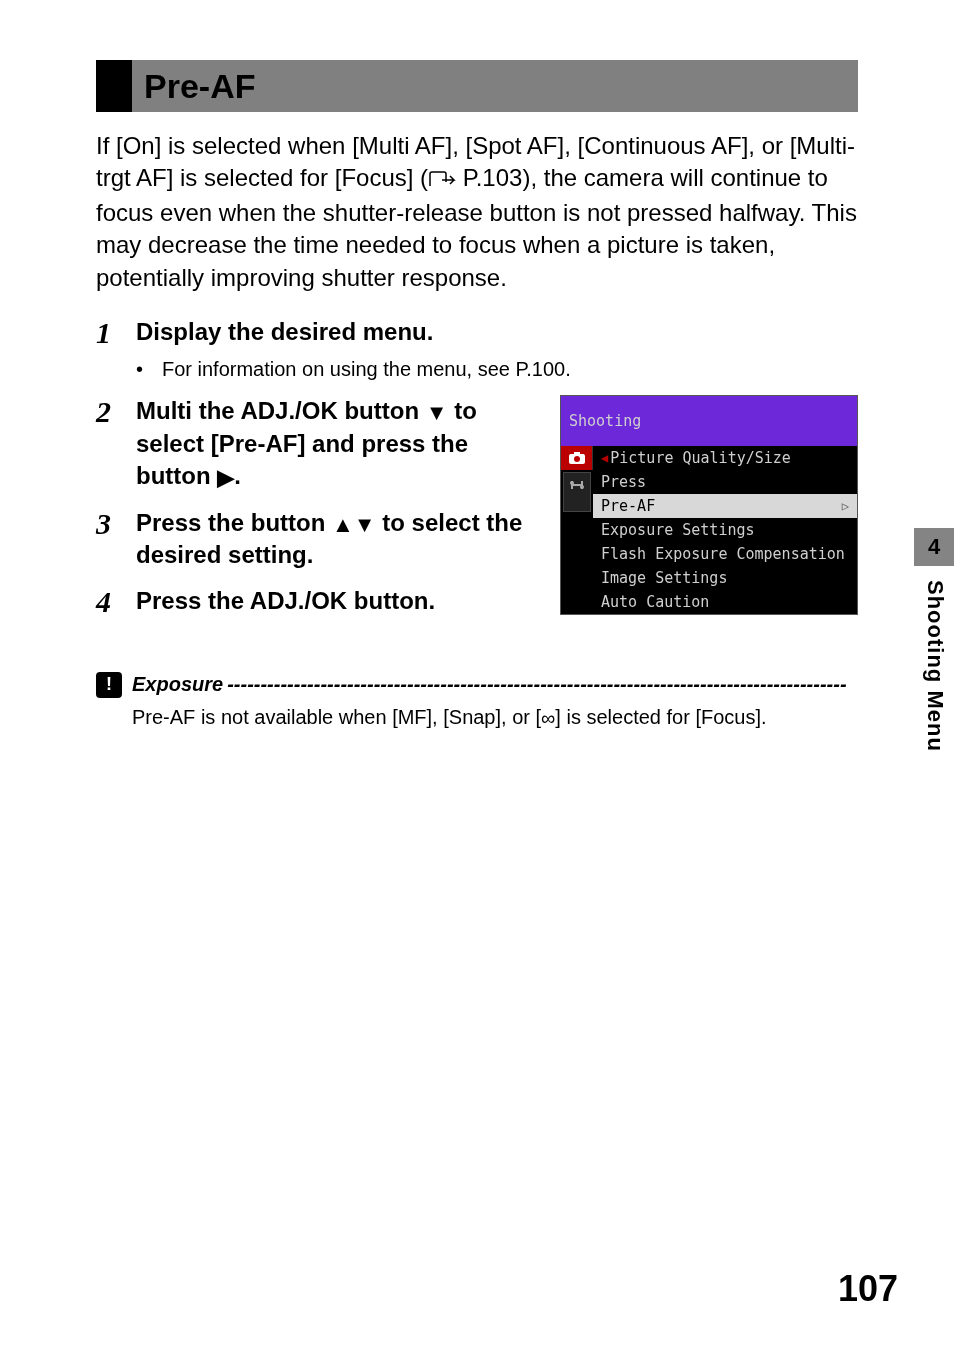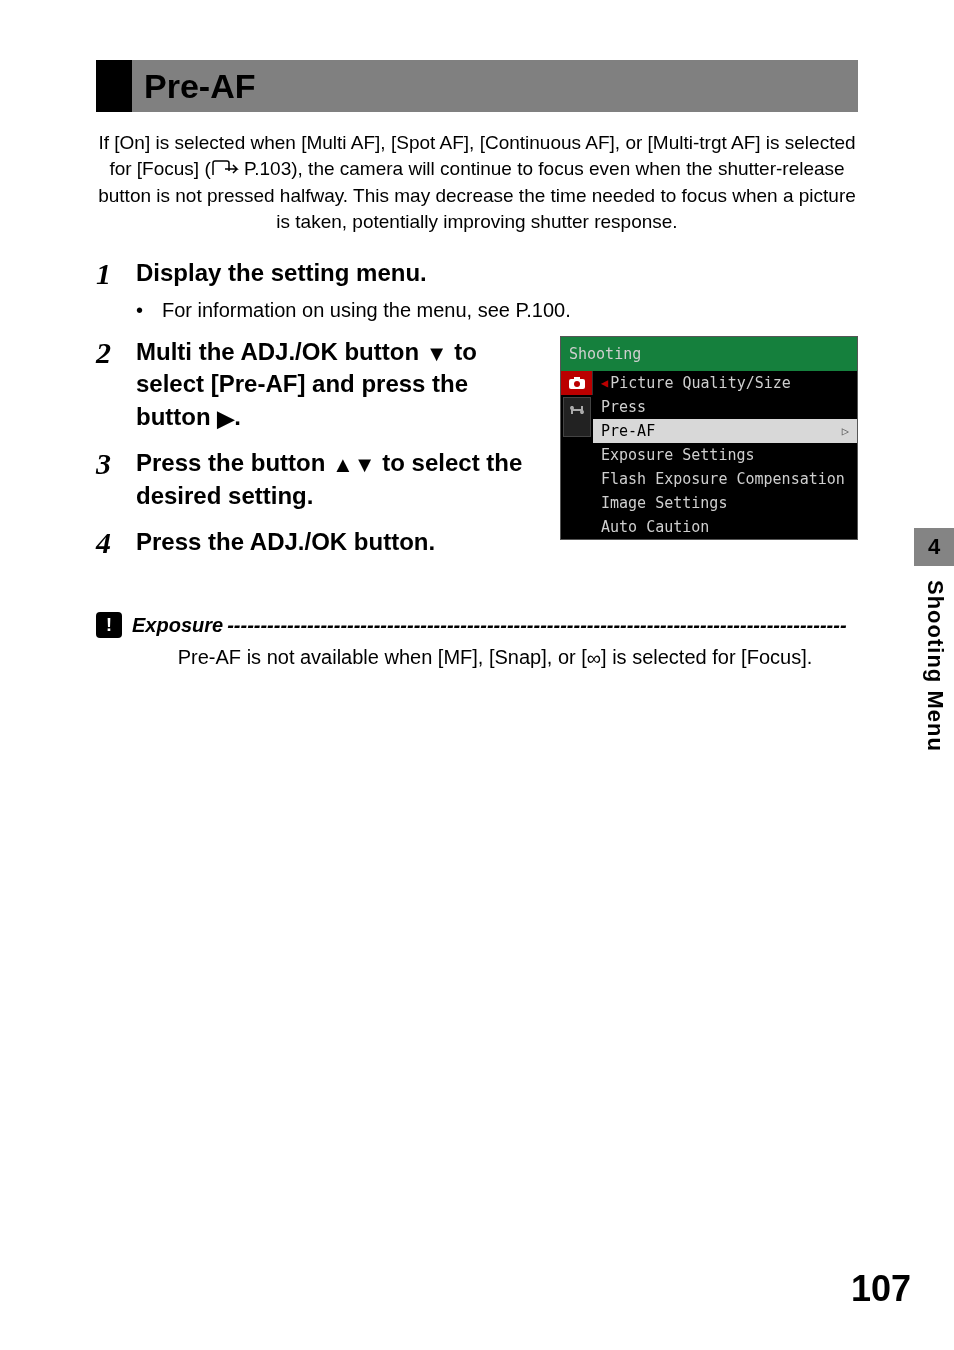--- a/index.html
+++ b/index.html
@@ -8,7 +8,7 @@
   .heading-bar { background: #808080; height: 52px; display: flex; align-items: center; margin-bottom: 18px; }
   .heading-bar .black-tab { width: 36px; height: 52px; background: #000; }
   .heading-bar .heading-text { font-size: 34px; font-weight: 900; color: #000; margin-left: 12px; font-family: Arial, Helvetica, sans-serif; letter-spacing: 0px; }
-  .intro { font-size: 19px; line-height: 1.35; margin-bottom: 22px; text-align: center; }
+  .intro { font-size: 24px; line-height: 1.35; margin-bottom: 22px; }
   .ref-icon { display: inline-block; vertical-align: -2px; }
   .steps { }
   .step { display: flex; margin-bottom: 14px; align-items: flex-start; }

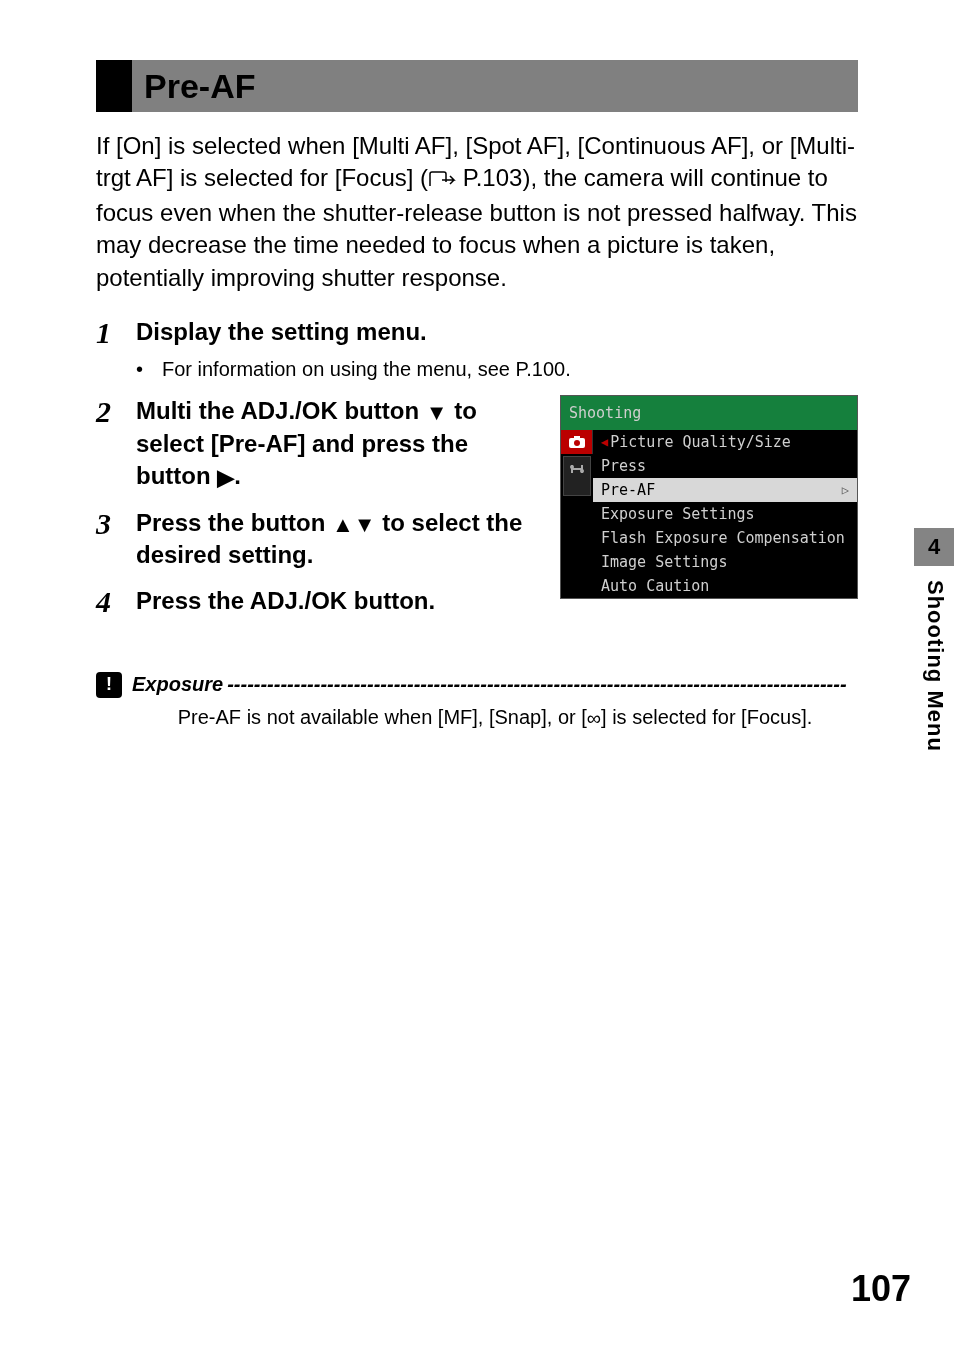--- a/index.html
+++ b/index.html
@@ -72,7 +72,7 @@
     <div class="step">
       <div class="num">1</div>
       <div class="body">
-        <div class="title">Display the setting menu.</div>
+        <div class="title">Display the desired menu.</div>
         <div class="sub">
           <span class="bullet">•</span>
           <span>For information on using the menu, see P.100.</span>

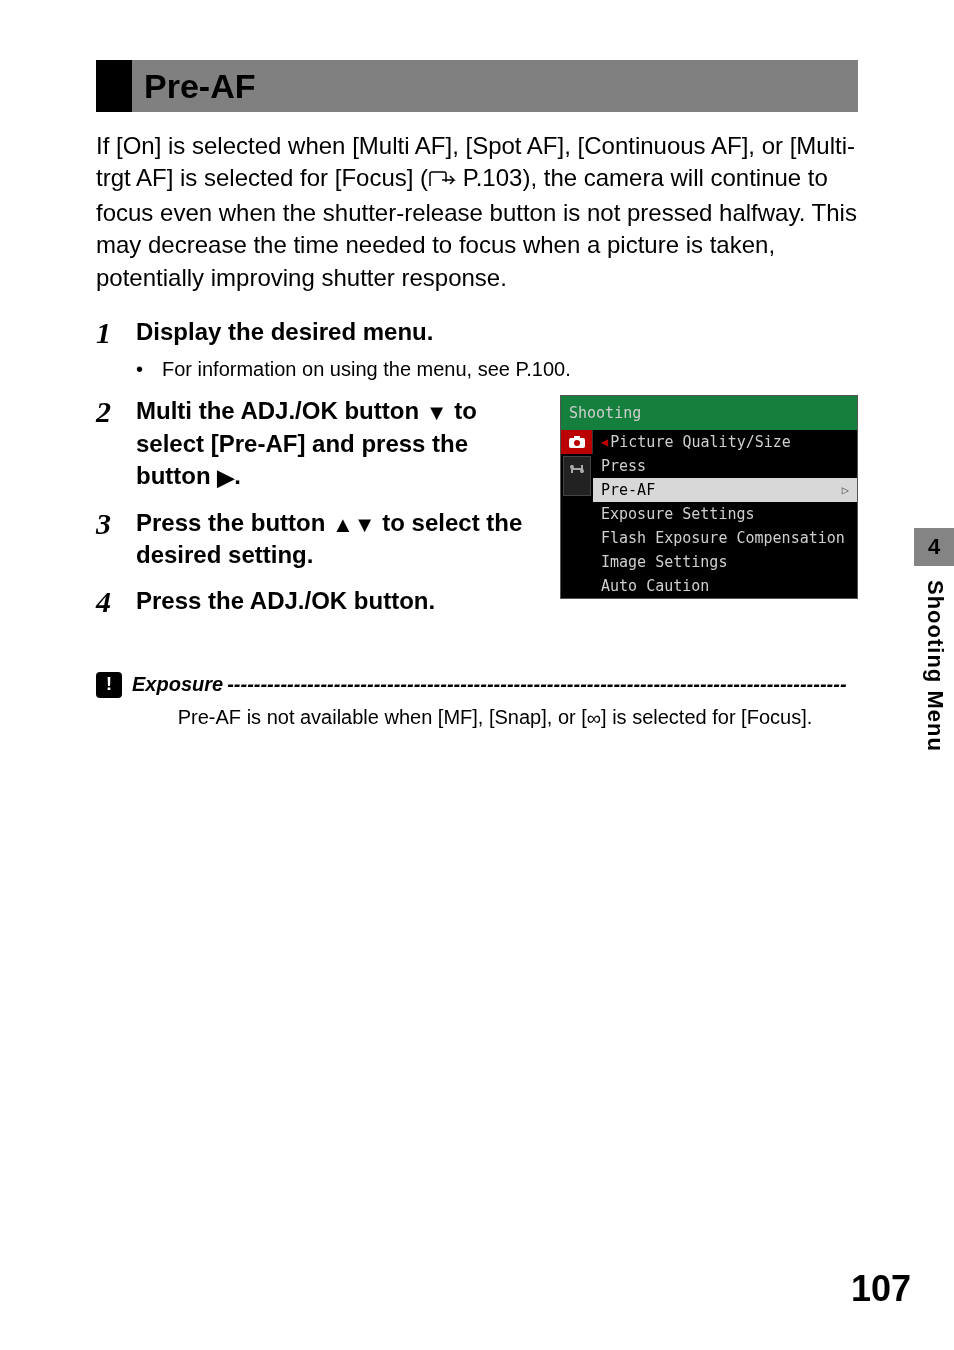--- a/index.html
+++ b/index.html
@@ -25,7 +25,7 @@
 
   
   .lcd { width: 298px; background: #000; color: #e8e8e8; font-family: "Lucida Console", Monaco, monospace; font-size: 15px; border: 1px solid #555; }
-  .lcd .titlebar { background: #15803d; color: #cfcfcf; padding: 8px 8px; font-size: 15px; }
+  .lcd .titlebar { background: #6d28d9; color: #cfcfcf; padding: 16px 8px; font-size: 15px; }
   .lcd .row-wrap { display:flex; }
   .lcd .iconcol { width: 32px; flex:0 0 32px; display:flex; flex-direction:column; }
   .lcd .iconcell { height: 24px; border-right: 1px solid #333; display:flex; align-items:center; justify-content:center; font-size:13px; color:#fff; }

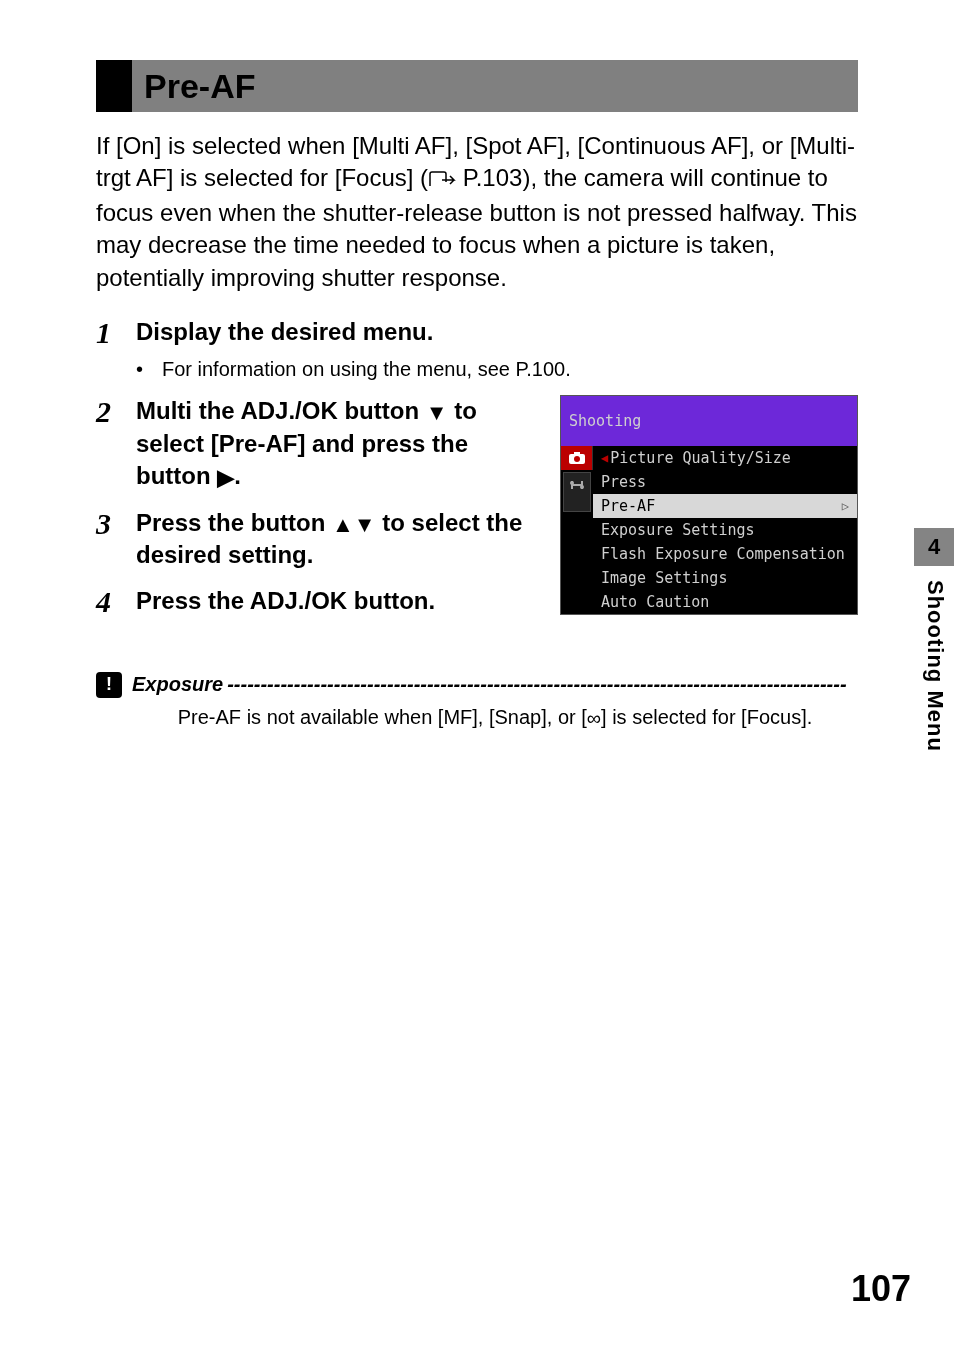--- a/index.html
+++ b/index.html
@@ -42,7 +42,7 @@
   .caution-head { display: flex; align-items: center; font-size: 20px; font-style: italic; font-weight: 700; }
   .caution-head .icon { width: 26px; height: 26px; background: #000; color: #fff; border-radius: 4px; display:flex; align-items:center; justify-content:center; font-style: normal; font-weight:700; margin-right: 10px; font-size:18px; }
   .caution-head .dashes { flex:1 1 auto; overflow:hidden; white-space:nowrap; letter-spacing:0px; color:#000; margin-left:4px; }
-  .caution-body { font-size: 20px; margin-top: 8px; margin-left: 36px; text-align: center; }
+  .caution-body { font-size: 20px; margin-top: 8px; margin-left: 36px; }
 
   .side-tab { position: absolute; right: 0; top: 528px; width: 40px; }
   .side-tab .chap { background:#848484; color:#000; font-weight:700; font-size:22px; text-align:center; padding:6px 0; }

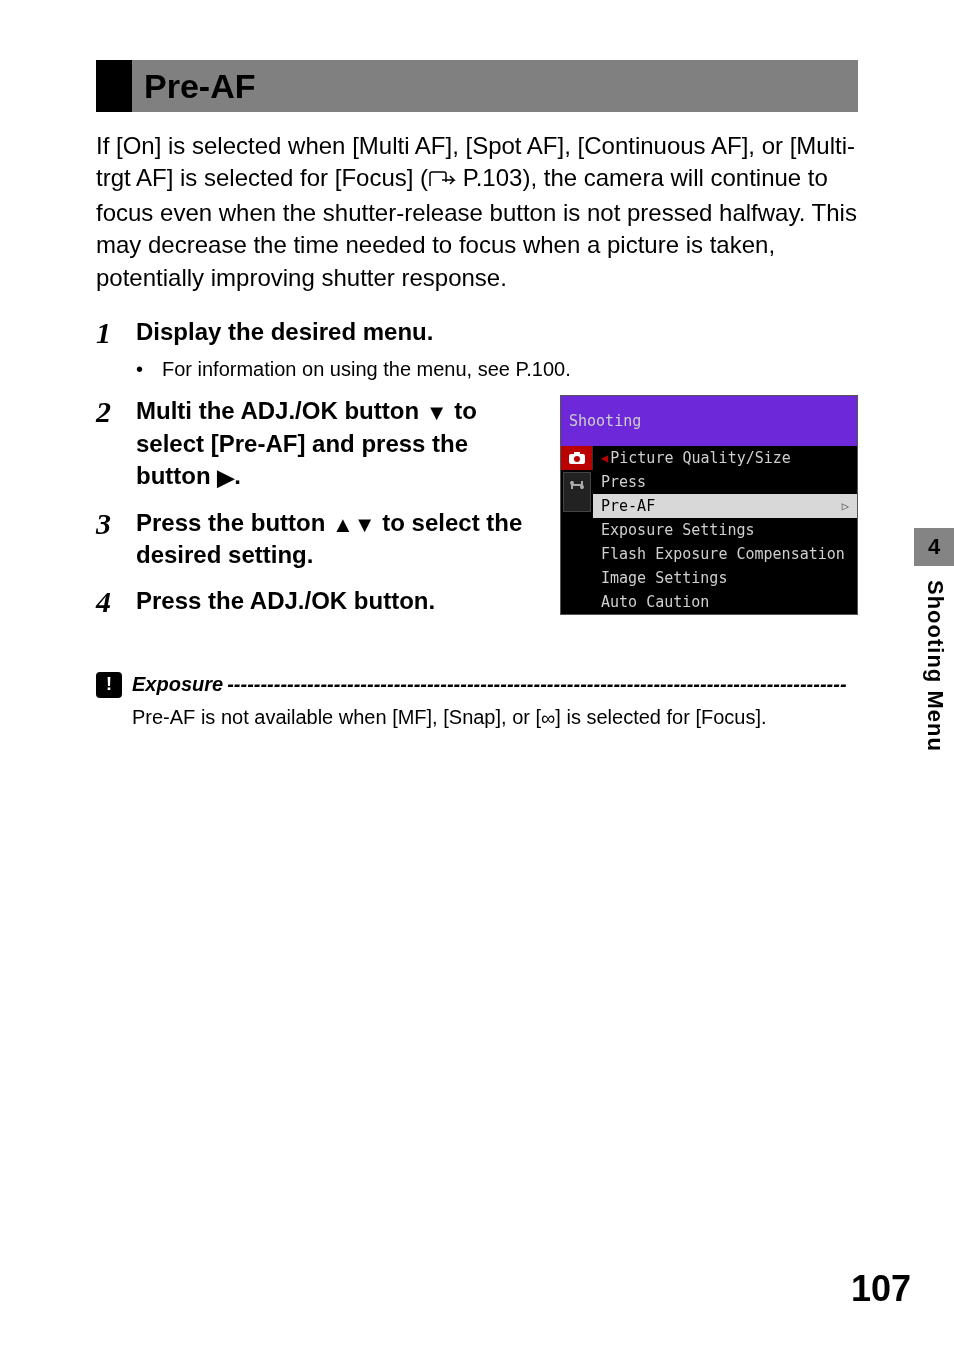--- a/index.html
+++ b/index.html
@@ -48,7 +48,7 @@
   .side-tab .chap { background:#848484; color:#000; font-weight:700; font-size:22px; text-align:center; padding:6px 0; }
   .side-tab .label { writing-mode: vertical-rl; font-size:22px; font-weight:700; padding:14px 8px 0 8px; letter-spacing:1px; }
 
-  .page-num { position:absolute; right: 43px; bottom: 40px; font-size: 36px; font-weight: 700; }
+  .page-num { position:absolute; right: 56px; bottom: 40px; font-size: 36px; font-weight: 700; }
 </style>
 </head>
 <body>

